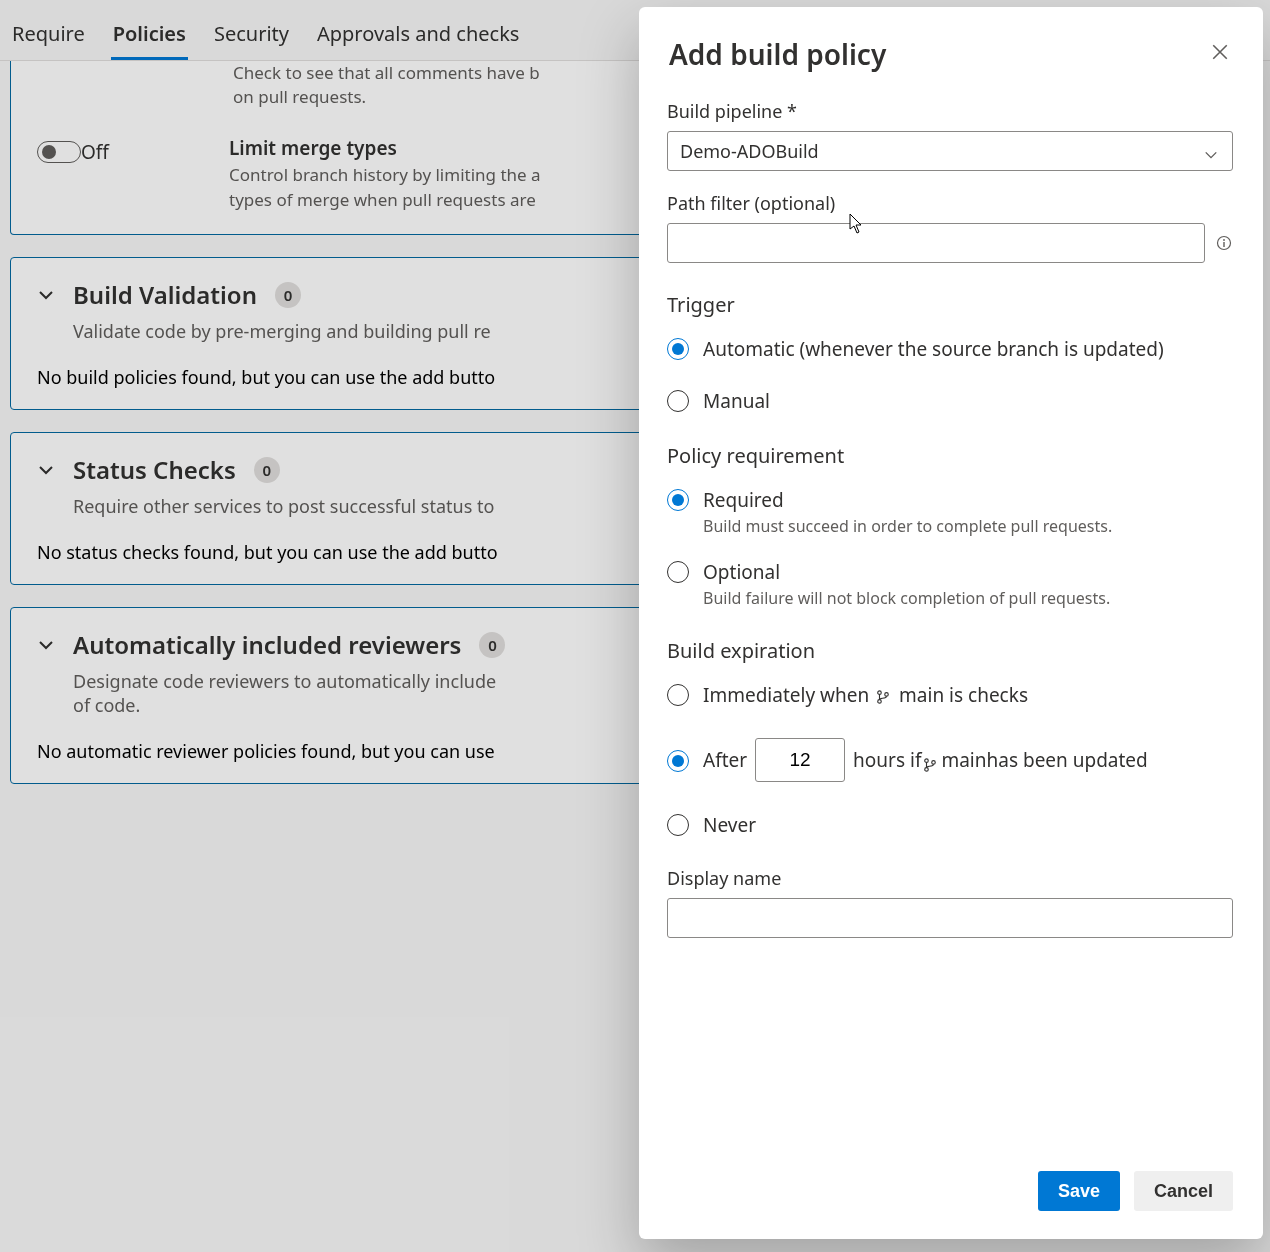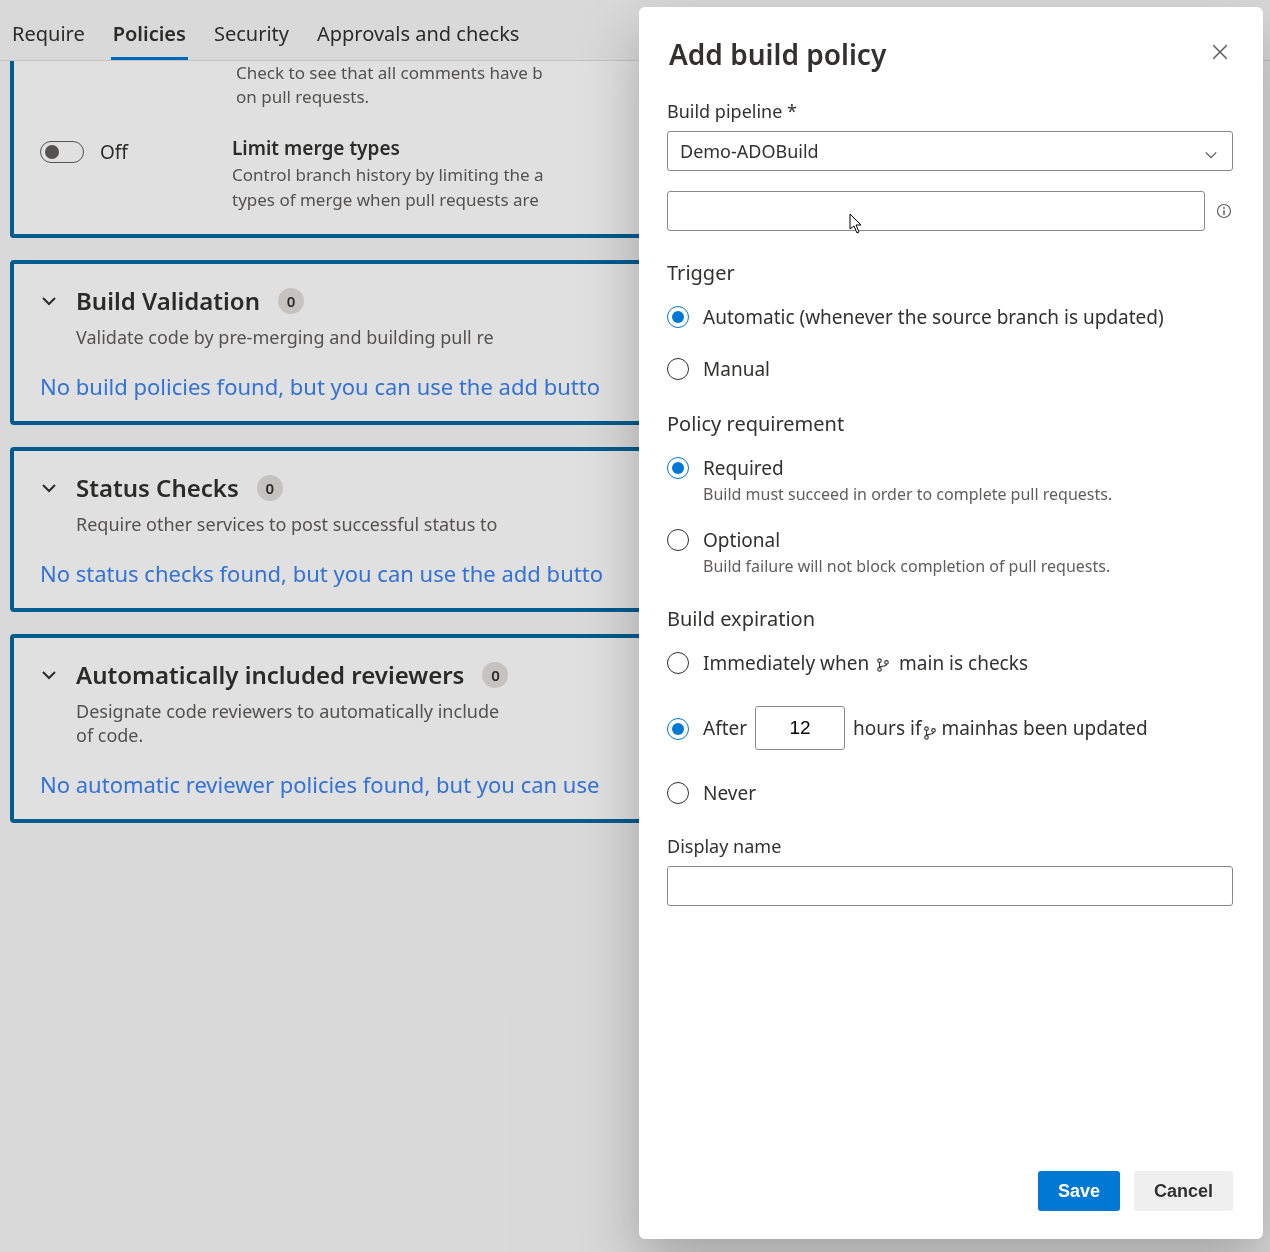--- a/index.html
+++ b/index.html
@@ -17,7 +17,7 @@
   .card.cut { margin-top:0; border-top:none; border-top-left-radius:0; border-top-right-radius:0; padding-top:0; padding-bottom:22px; }
   .card .row-item { display:flex; align-items:flex-start; gap:22px; }
   .partial-text { color:#605e5c; font-size:17px; line-height:1.4; margin-left:196px; }
-  .row-toggle { display:flex; align-items:center; gap:16px; min-width:170px; margin-top:4px; }
+  .row-toggle { display:flex; align-items:center; min-width:170px; margin-top:4px; }
   .toggle { width:44px; height:22px; border:1px solid #605e5c; border-radius:12px; position:relative; background:#fff; flex:0 0 44px; }
   .toggle .knob { width:14px; height:14px; background:#605e5c; border-radius:50%; position:absolute; top:3px; left:4px; }
   .toggle-label { font-size:19px; color:#323130; }

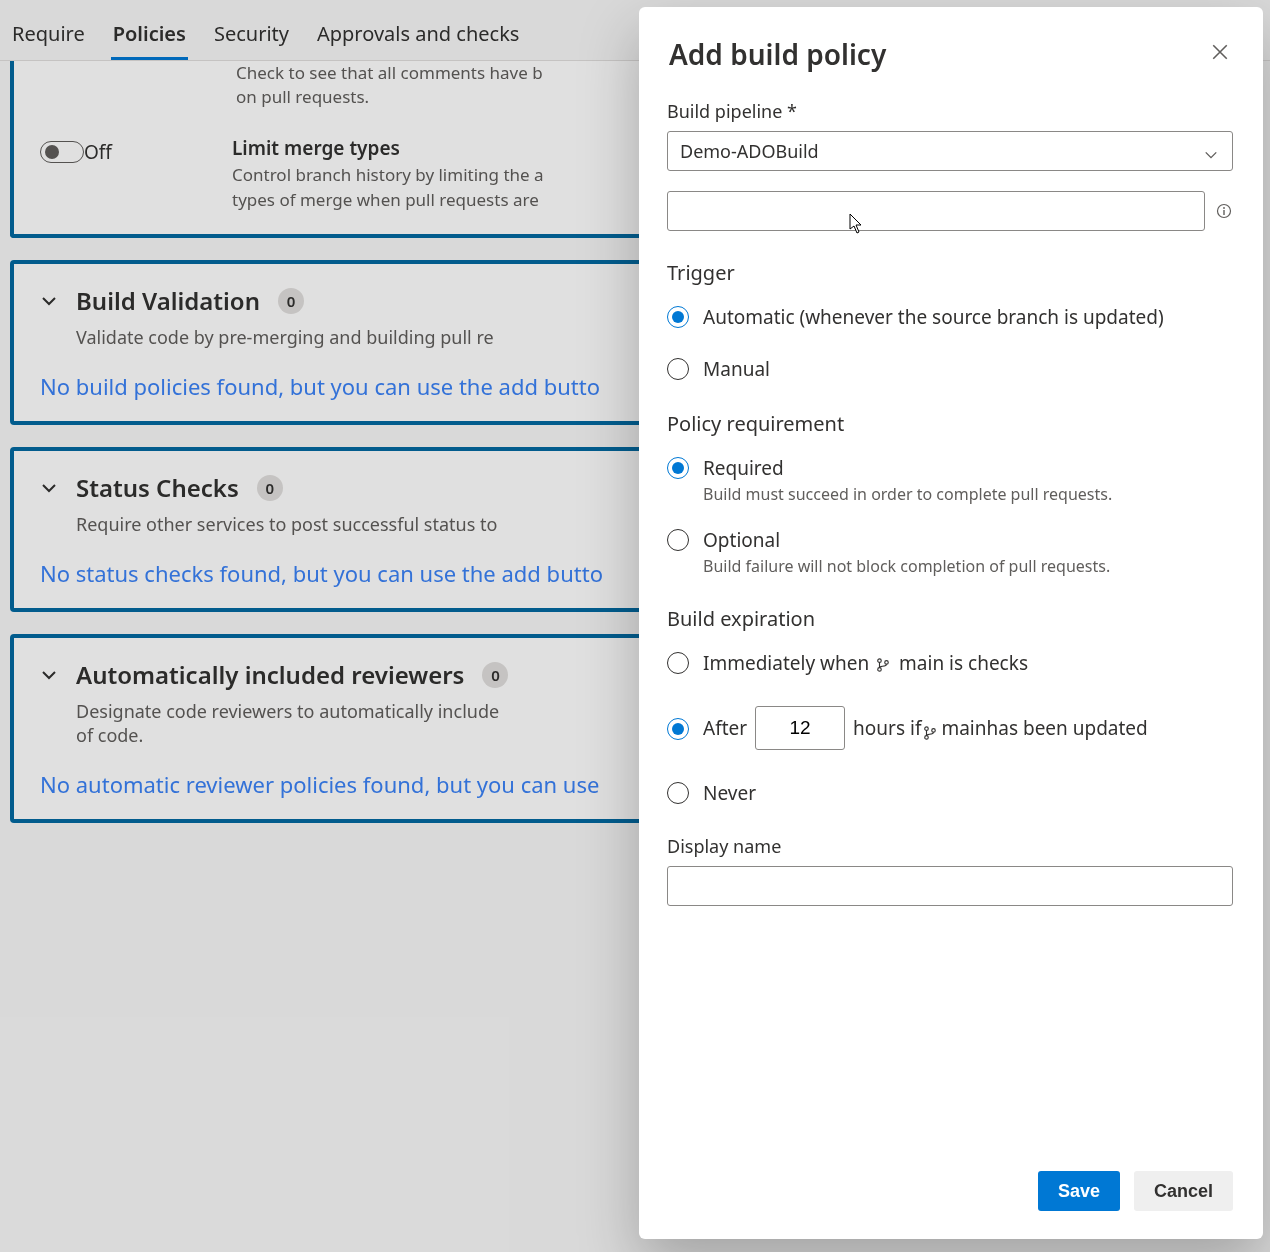--- a/index.html
+++ b/index.html
@@ -168,6 +168,7 @@
       </div>
 
       <div class="field-row">
+        <span class="form-label">Path filter (optional)</span>
         <div class="path-row">
           <input class="input" value="" style="">
           <span class="info-icon">

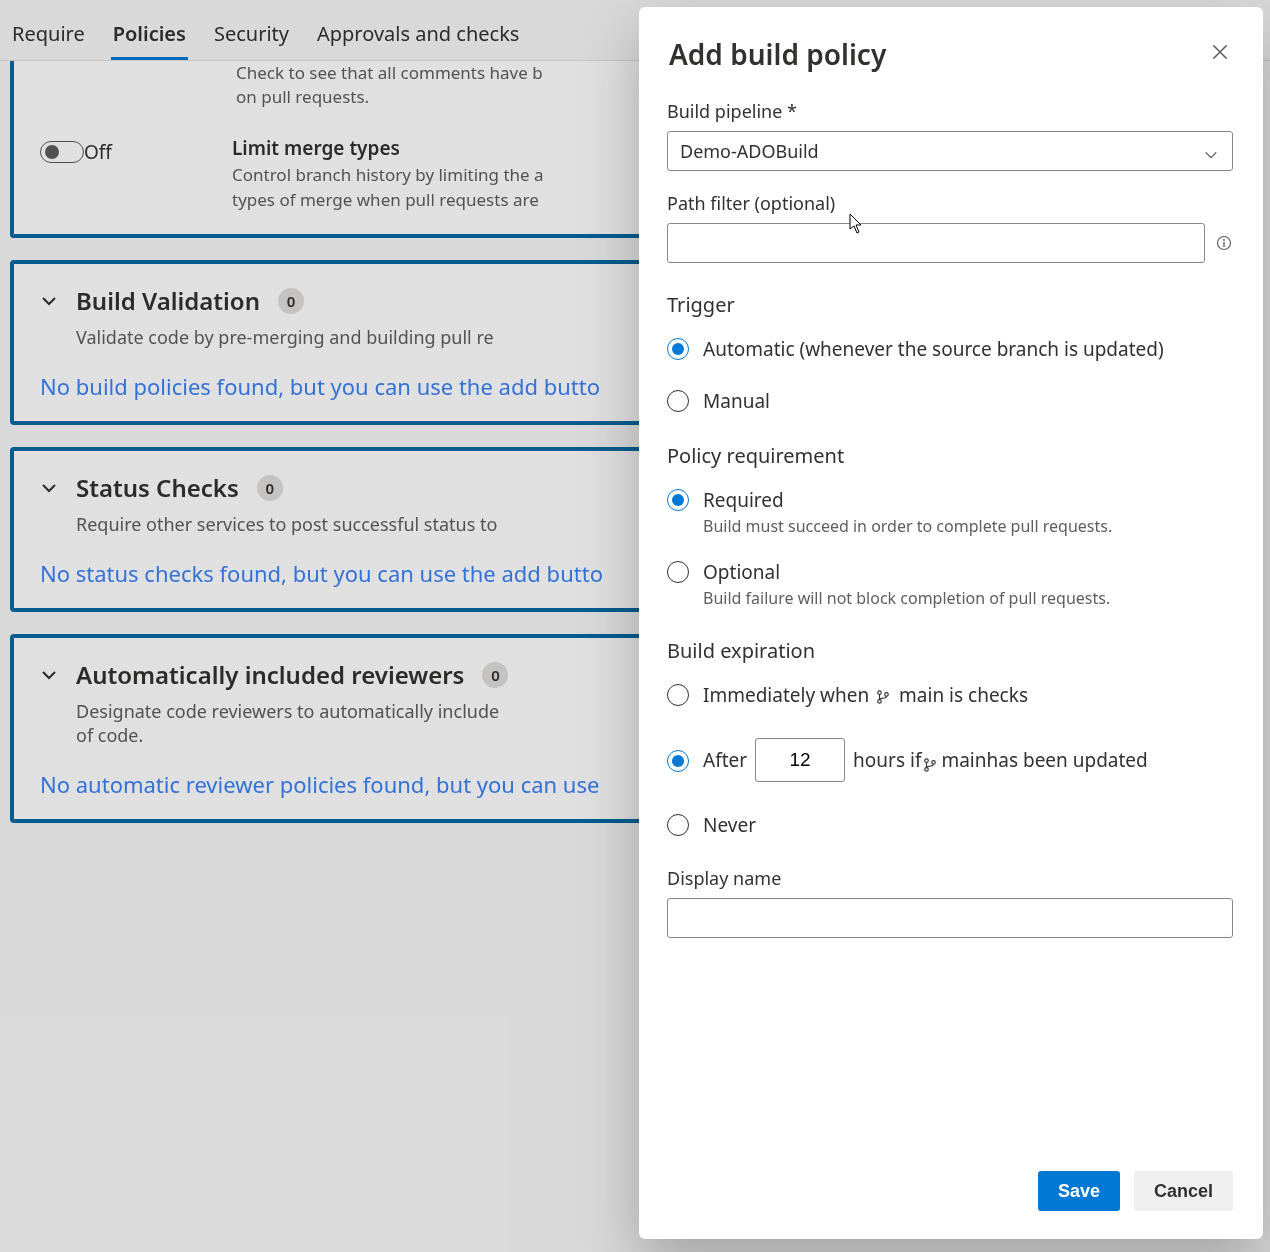--- a/index.html
+++ b/index.html
@@ -13,7 +13,7 @@
 
   .content { padding:0 10px 40px 10px; }
 
-  .card { background:#ffffff; border:4px solid #0369a1; border-radius:4px; margin-top:22px; padding:20px 26px; }
+  .card { background:#ffffff; border:1px solid #0369a1; border-radius:4px; margin-top:22px; padding:20px 26px; }
   .card.cut { margin-top:0; border-top:none; border-top-left-radius:0; border-top-right-radius:0; padding-top:0; padding-bottom:22px; }
   .card .row-item { display:flex; align-items:flex-start; gap:22px; }
   .partial-text { color:#605e5c; font-size:17px; line-height:1.4; margin-left:196px; }

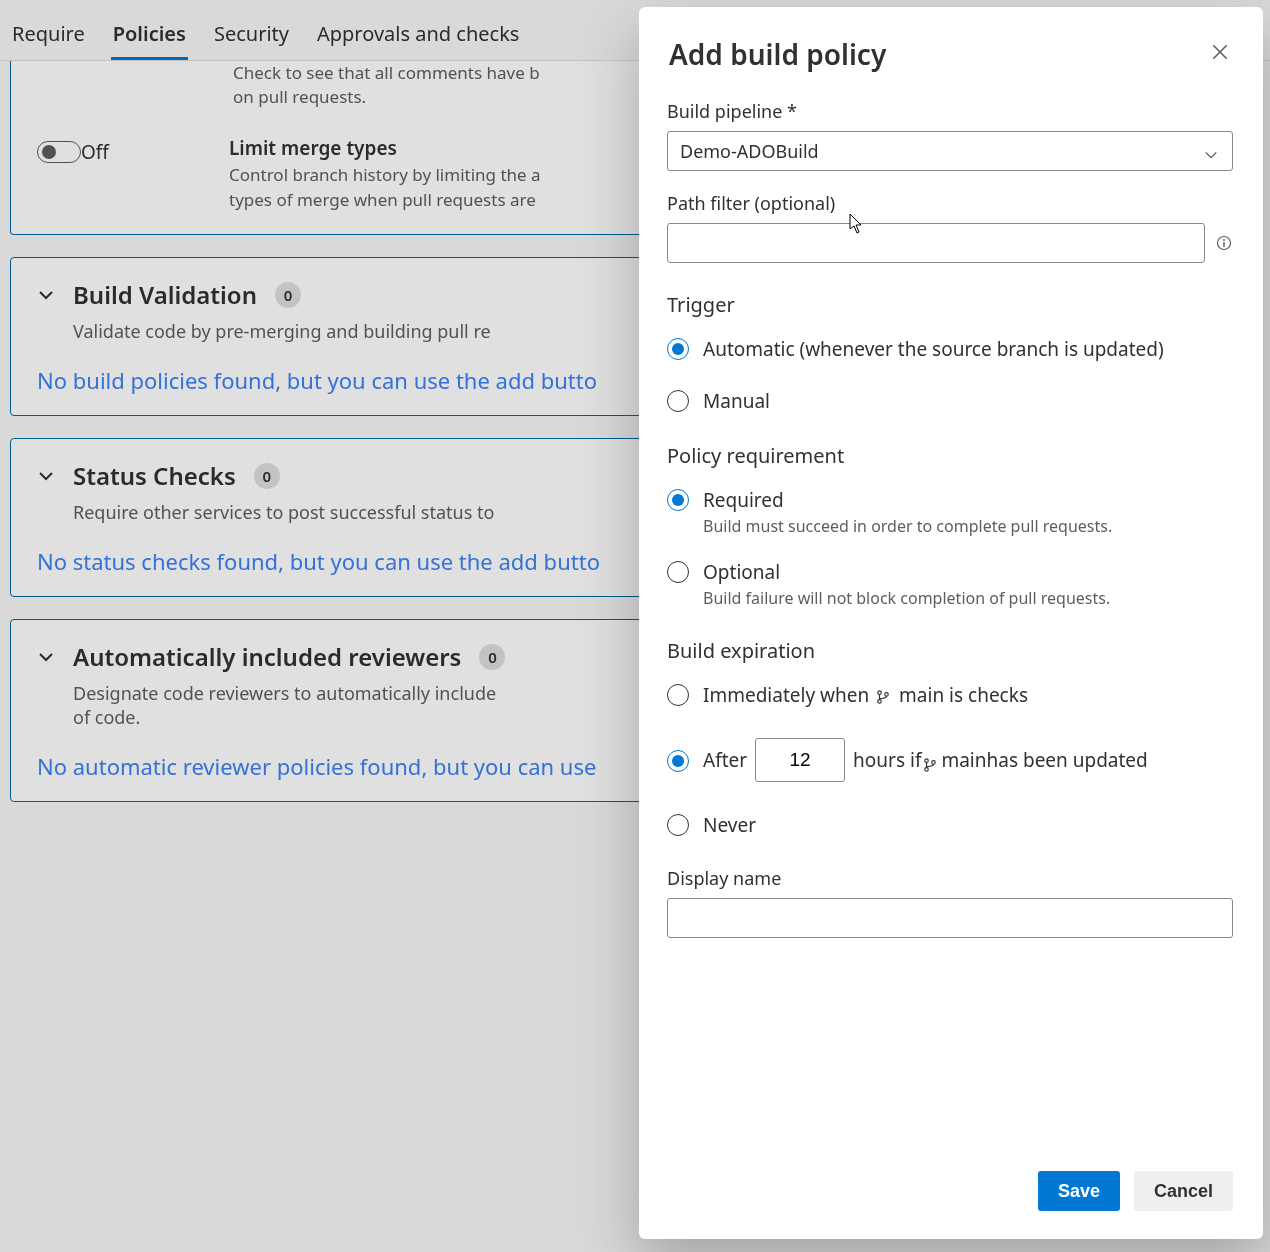--- a/index.html
+++ b/index.html
@@ -29,7 +29,7 @@
   .chev { width:18px; height:18px; display:flex; align-items:center; justify-content:center; color:#323130; }
   .badge { display:inline-flex; align-items:center; justify-content:center; min-width:26px; height:26px; border-radius:13px; background:#e1dfdd; color:#323130; font-size:15px; font-weight:600; padding:0 6px; }
   .section-sub { font-size:18px; color:#605e5c; margin-top:8px; }
-  .section-empty { font-size:22px; color:#3b82f6; margin-top:22px; }
+  .section-empty { font-size:18px; color:#000000; margin-top:22px; }
 
   
   .scrim { position:absolute; inset:0; background:rgba(0,0,0,0.12); }

